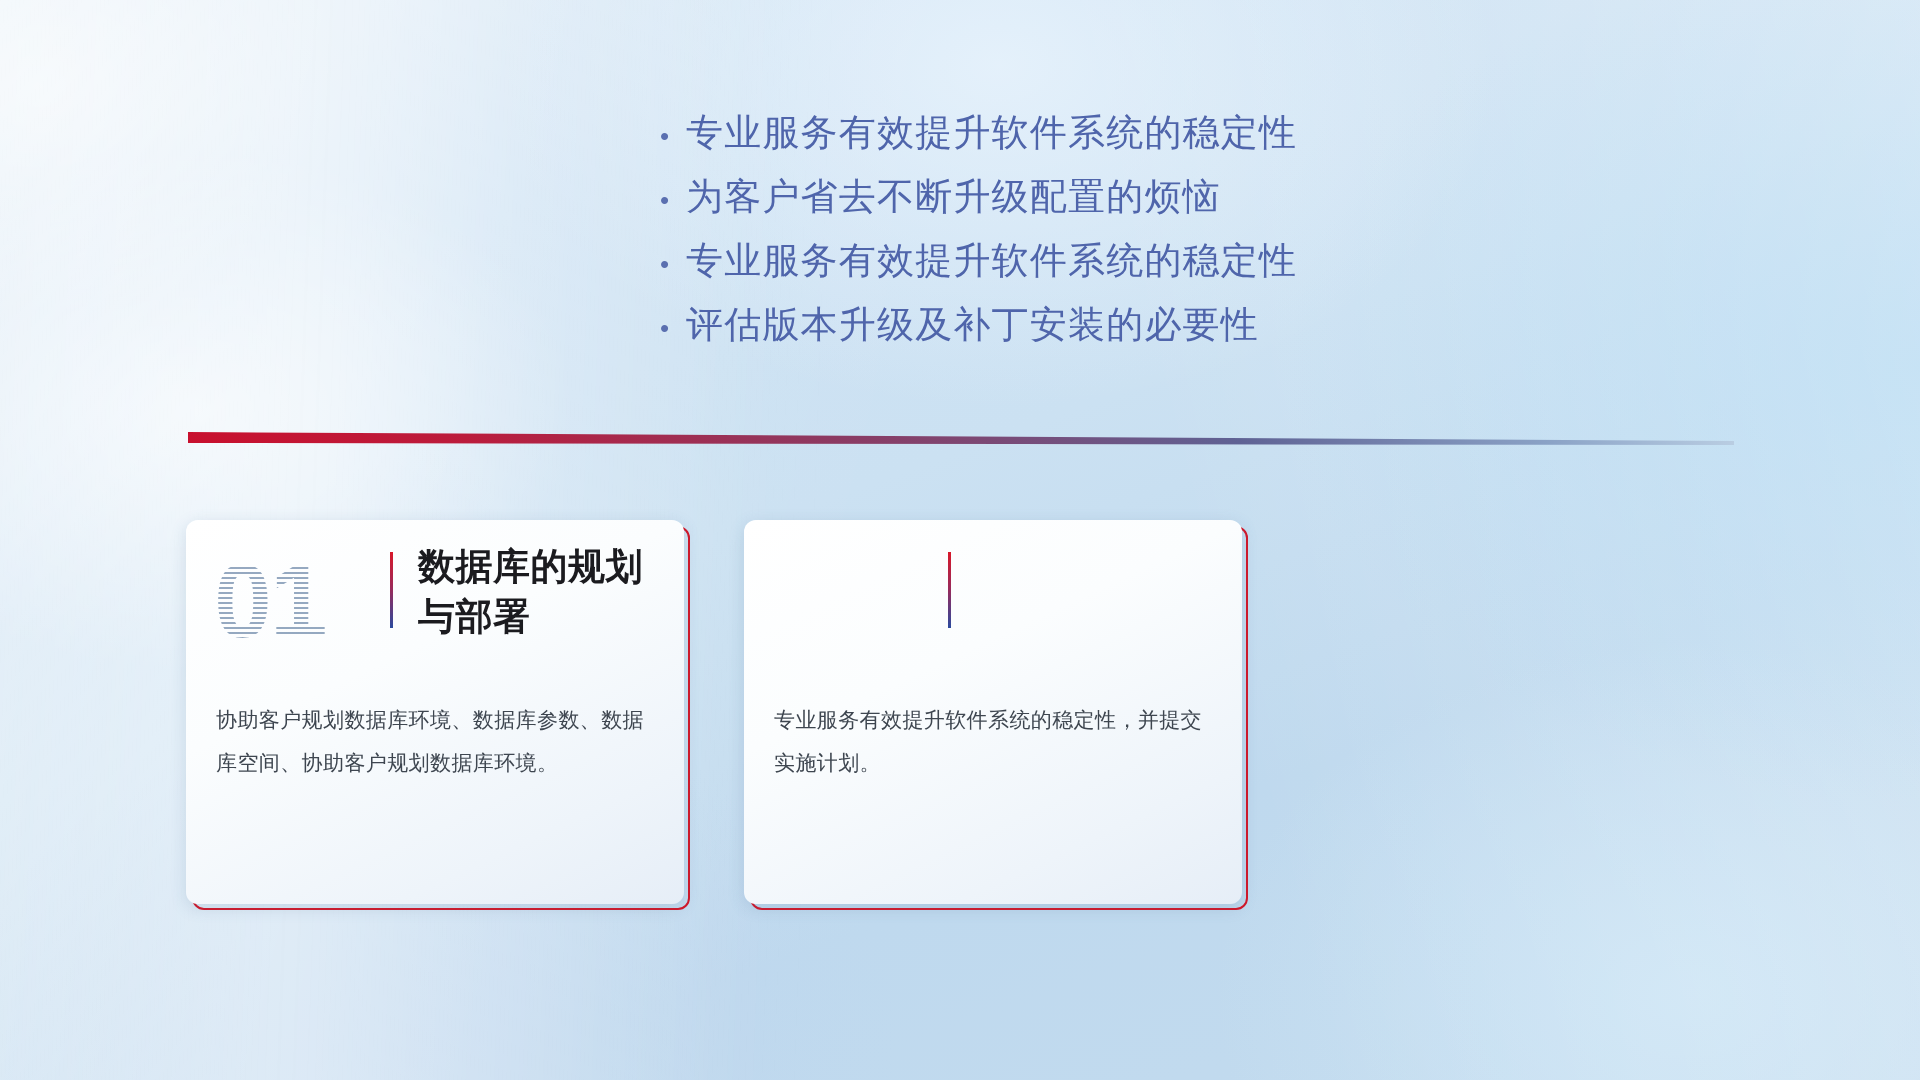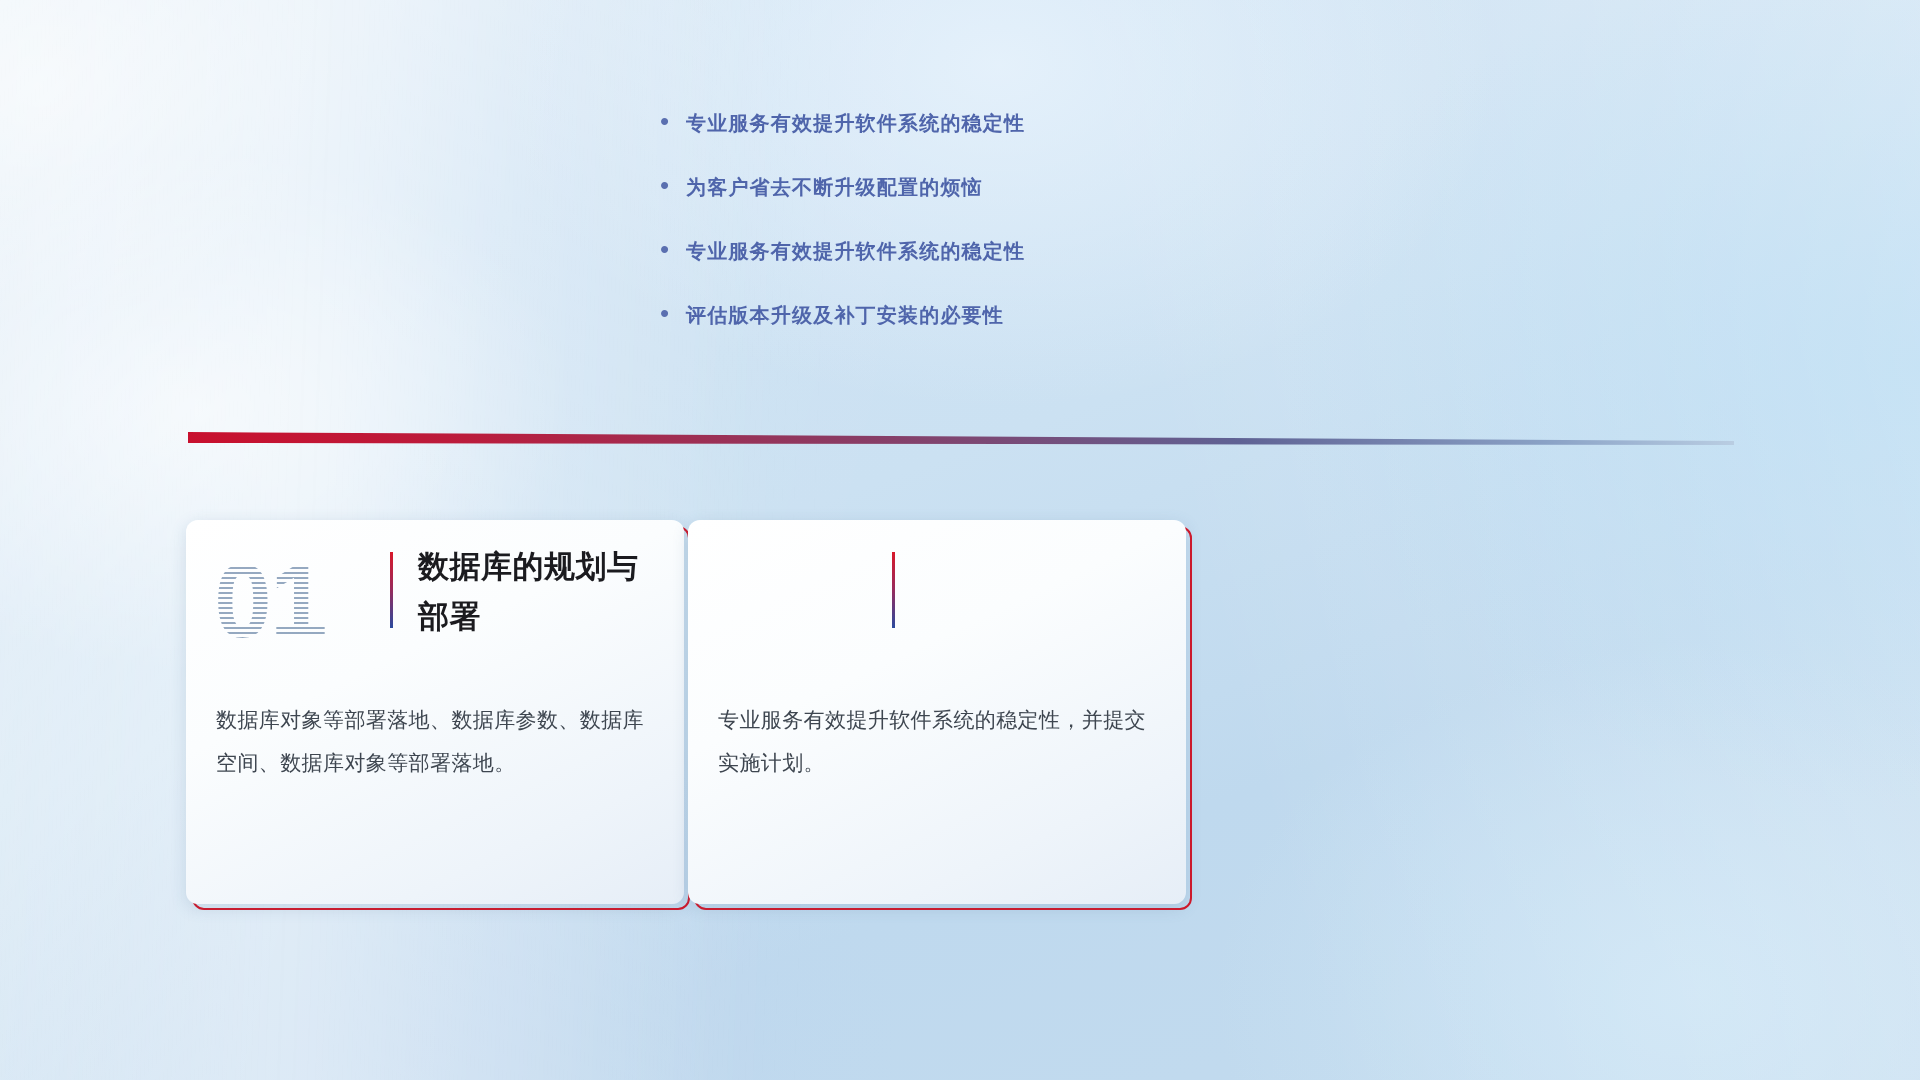--- a/index.html
+++ b/index.html
@@ -60,10 +60,10 @@
     text-align:left;
   }
   .bullet-text {
-    font-size:20px;
+    font-size:37px;
     letter-spacing:1.2px;
     color:#4f65ab;
-    font-weight:700;
+    font-weight:400;
     white-space:nowrap;
   }
 

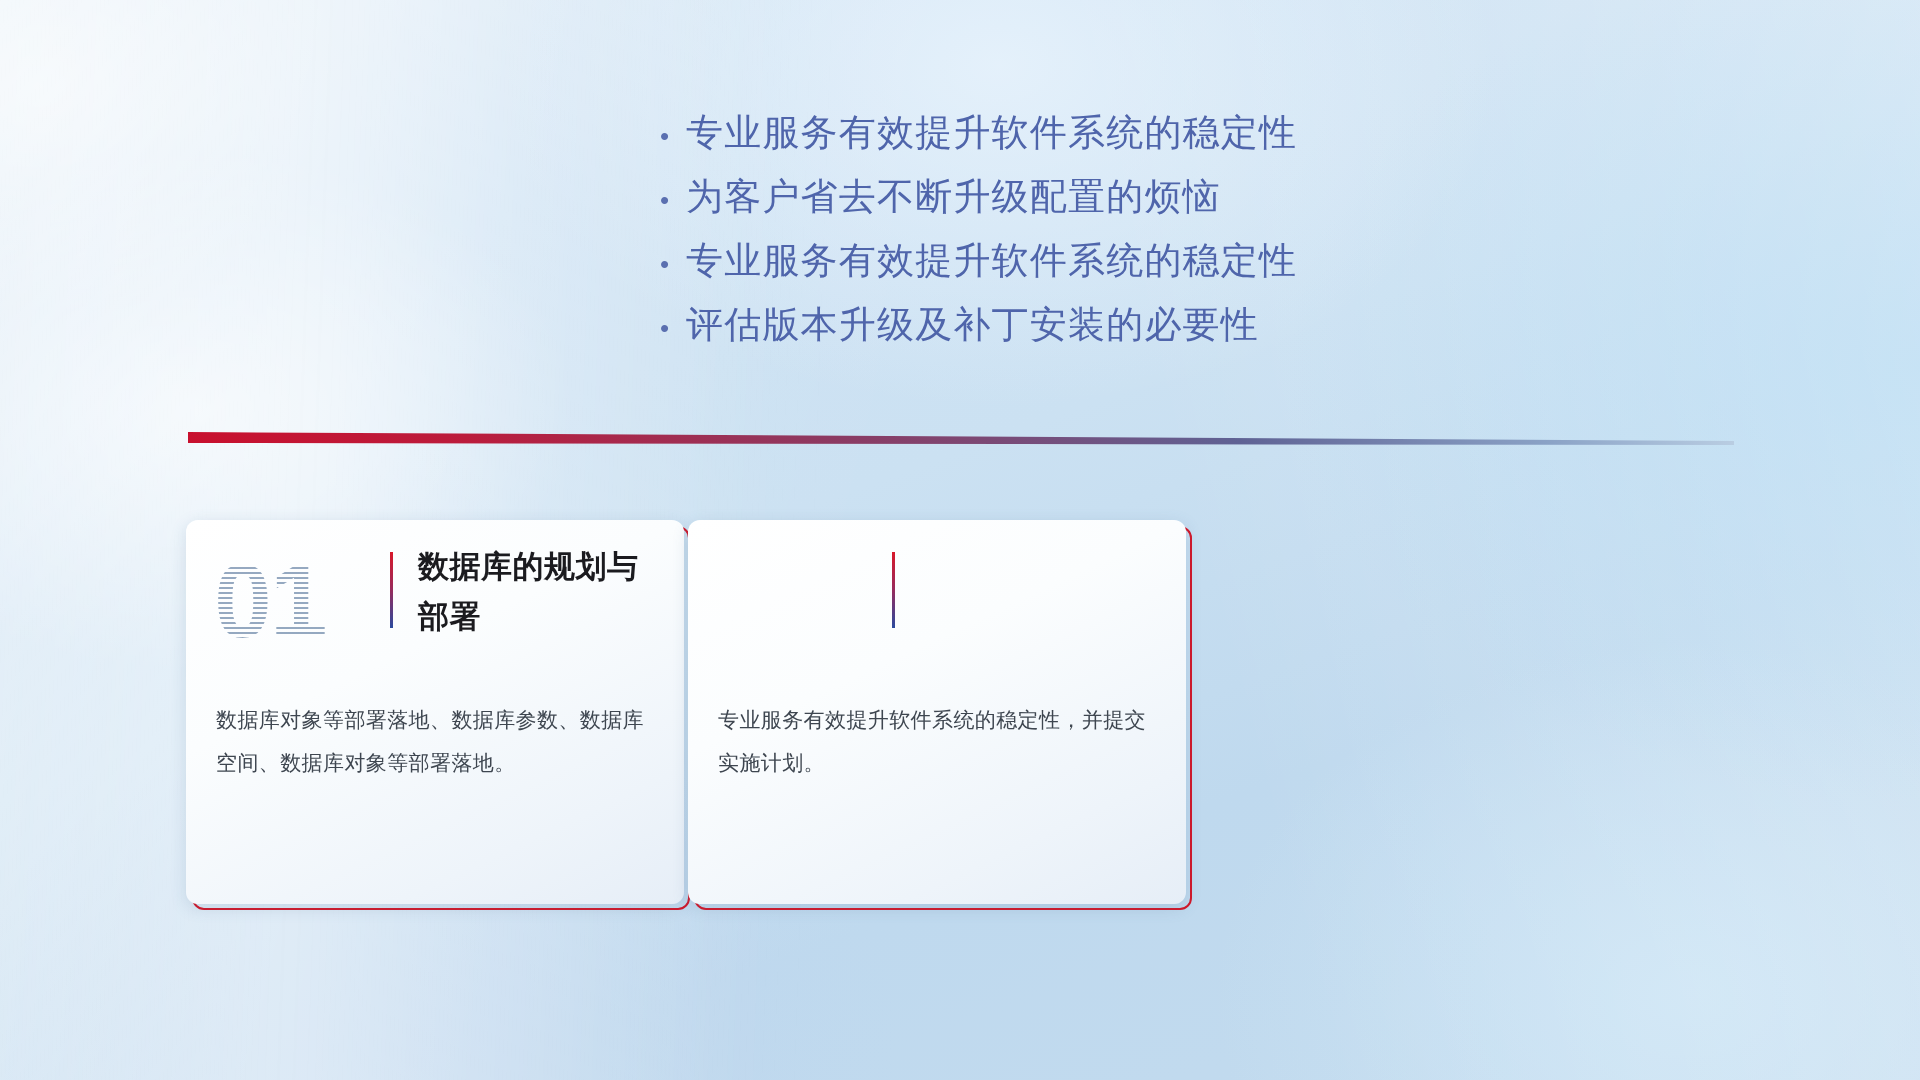--- a/index.html
+++ b/index.html
@@ -81,6 +81,7 @@
     left:186px; top:520px;
     width:1620px; height:396px;
     display:flex;
+    gap:56px;
   }
   .card-wrap {
     position:relative;

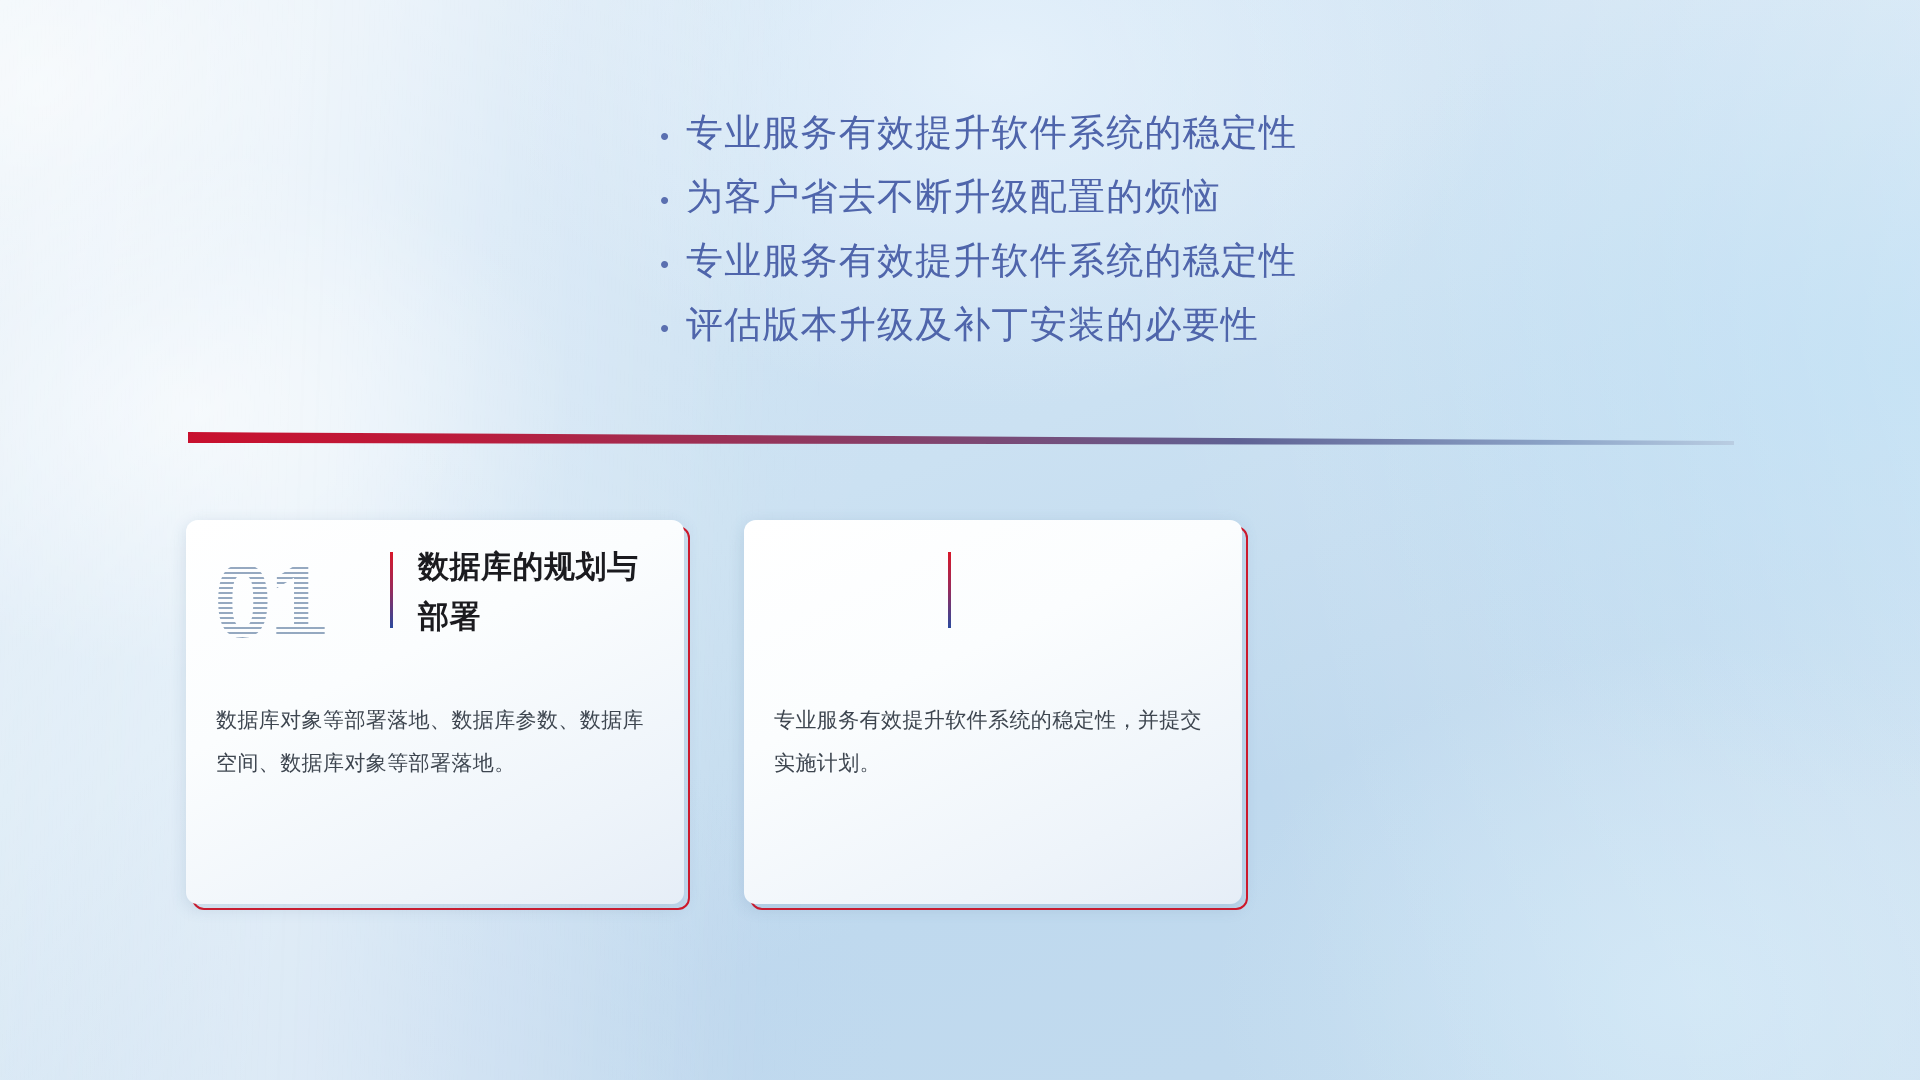--- a/index.html
+++ b/index.html
@@ -139,7 +139,7 @@
     position:absolute;
     left:232px; top:22px;
     width:250px;
-    font-size:31px;
+    font-size:37px;
     line-height:50px;
     font-weight:600;
     color:#1b1b1f;

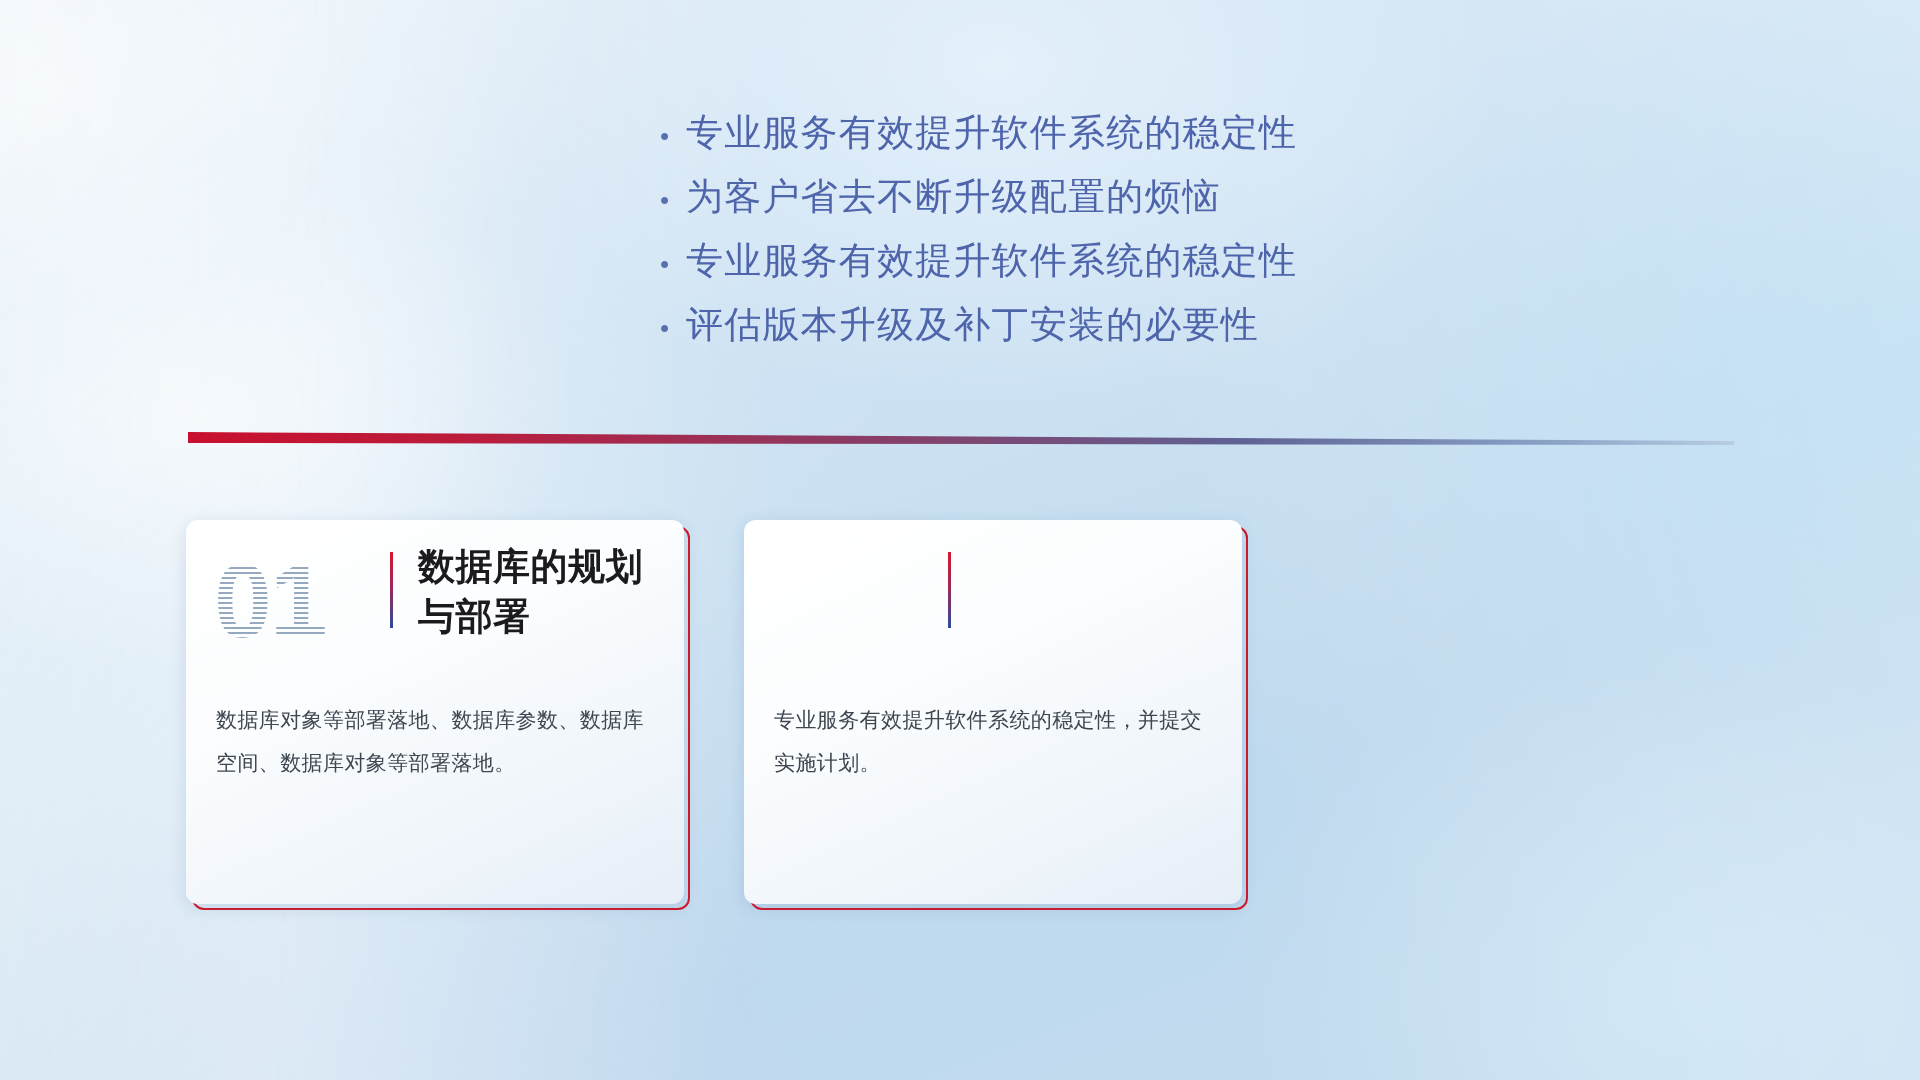--- a/index.html
+++ b/index.html
@@ -213,7 +213,7 @@
           <div class="card-bar"></div>
           <div class="card-title">数据库的规划与部署</div>
         </div>
-        <div class="card-body">数据库对象等部署落地、数据库参数、数据库空间、数据库对象等部署落地。</div>
+        <div class="card-body">协助客户规划数据库环境、数据库参数、数据库空间、协助客户规划数据库环境。</div>
       </div>
     </div>
 

